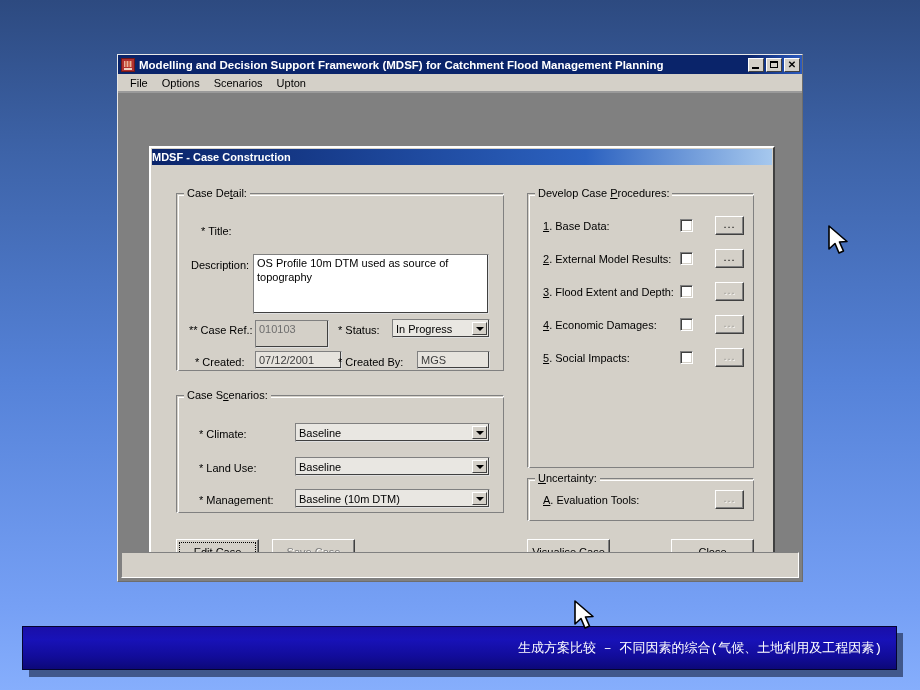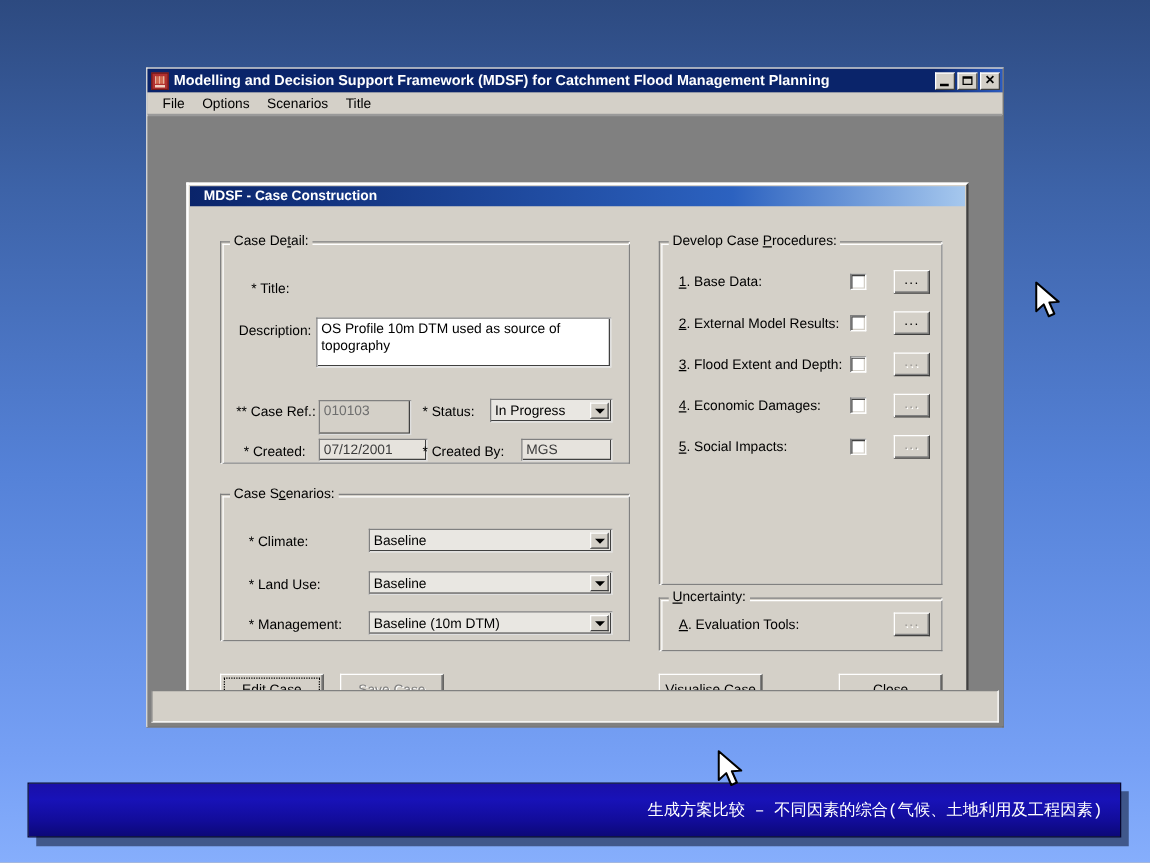--- a/index.html
+++ b/index.html
@@ -391,7 +391,7 @@
     <div class="menu-item">File</div>
     <div class="menu-item">Options</div>
     <div class="menu-item">Scenarios</div>
-    <div class="menu-item">Title</div>
+    <div class="menu-item">Upton</div>
   </div>
 
   <div class="app-body">

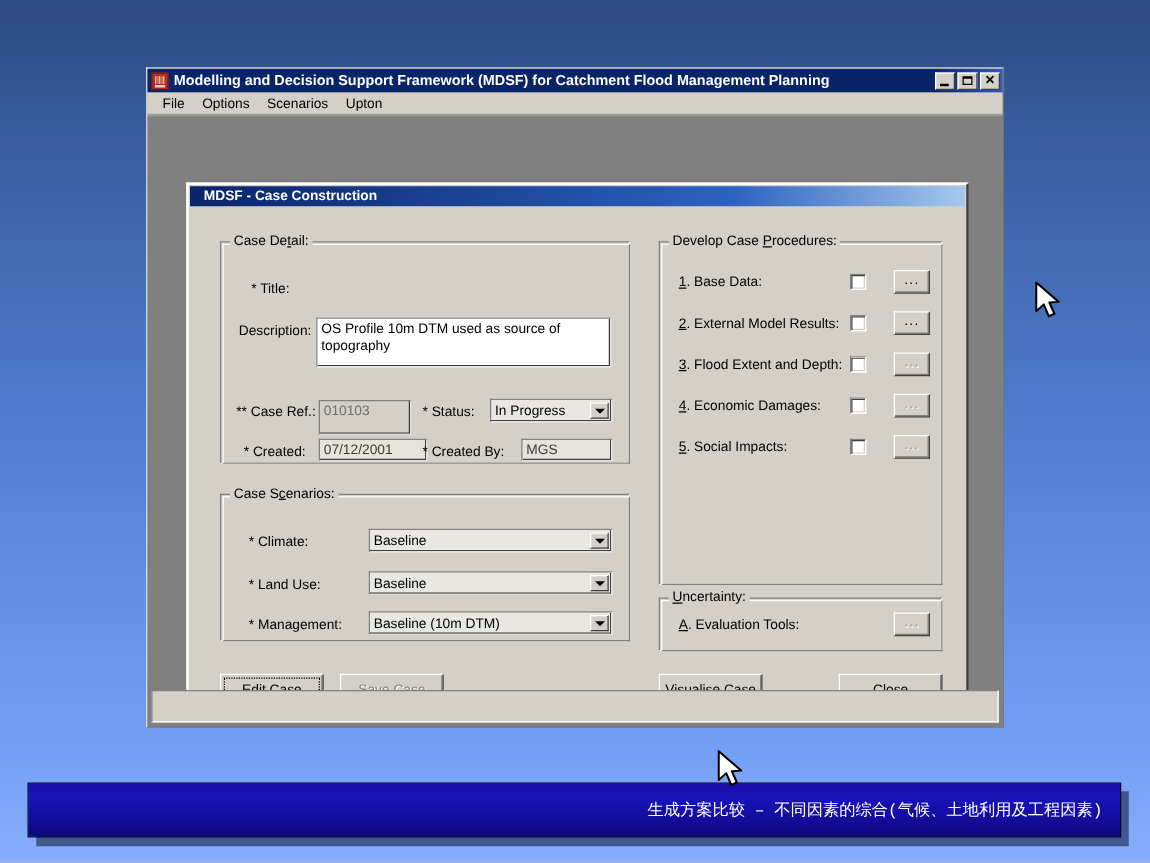--- a/index.html
+++ b/index.html
@@ -151,7 +151,7 @@
     background: linear-gradient(to right, #0a246a 0%, #2c62c0 70%, #a6c8ee 100%);
     display: flex;
     align-items: center;
-    padding-left: 11px;
+    padding-left: 0;
     box-sizing: border-box;
   }
   .mdi-titlebar-text {

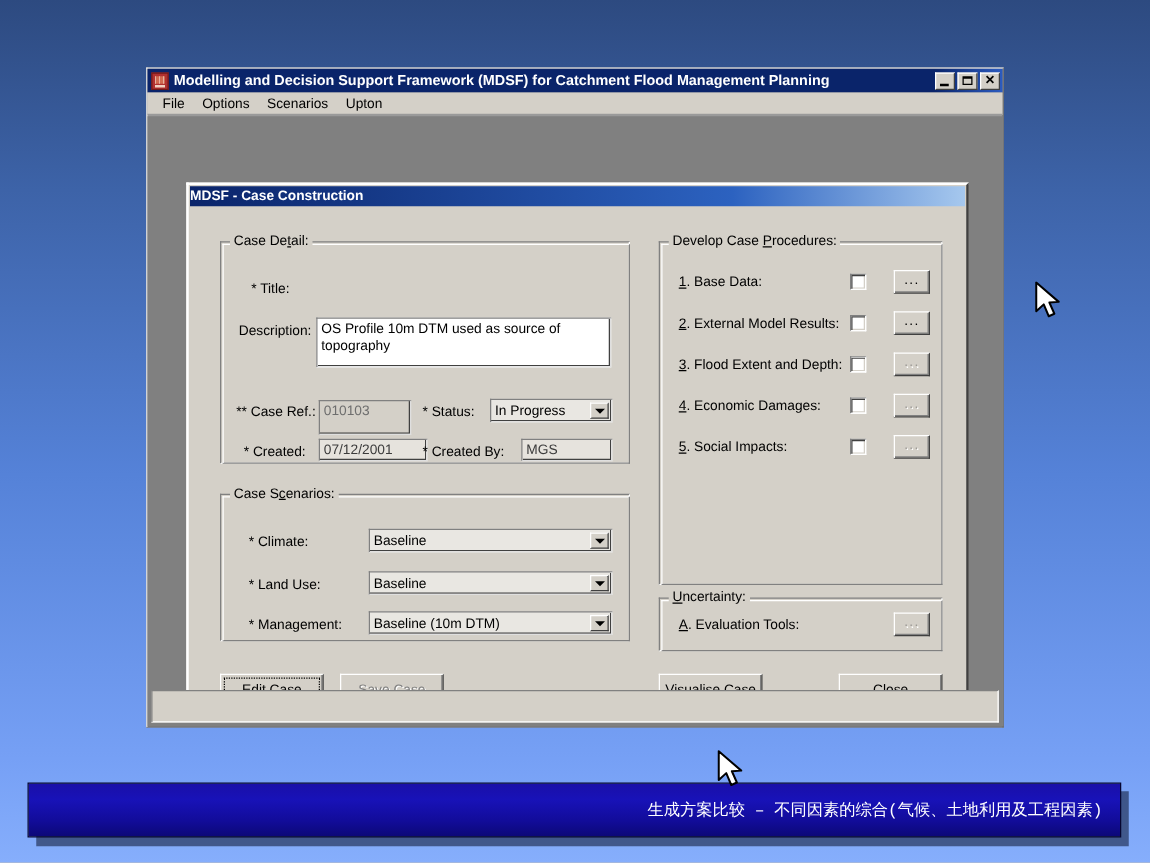--- a/index.html
+++ b/index.html
@@ -410,7 +410,7 @@
             <div class="lbl" style="left:24px; top:31px;">* Title:</div>
 
             <div class="lbl" style="left:14px; top:65px;">Description:</div>
-            <div class="txtfield multiline" style="left:76px; top:60px; width:236px; height:40px;">OS Profile 10m DTM used as source of topography</div>
+            <div class="txtfield multiline" style="left:76px; top:60px; width:236px; height:60px;">OS Profile 10m DTM used as source of topography</div>
 
             <div class="lbl" style="left:12px; top:130px;">** Case Ref.:</div>
             <div class="txtfield readonly" style="left:78px; top:126px; width:74px; height:28px;">010103</div>

